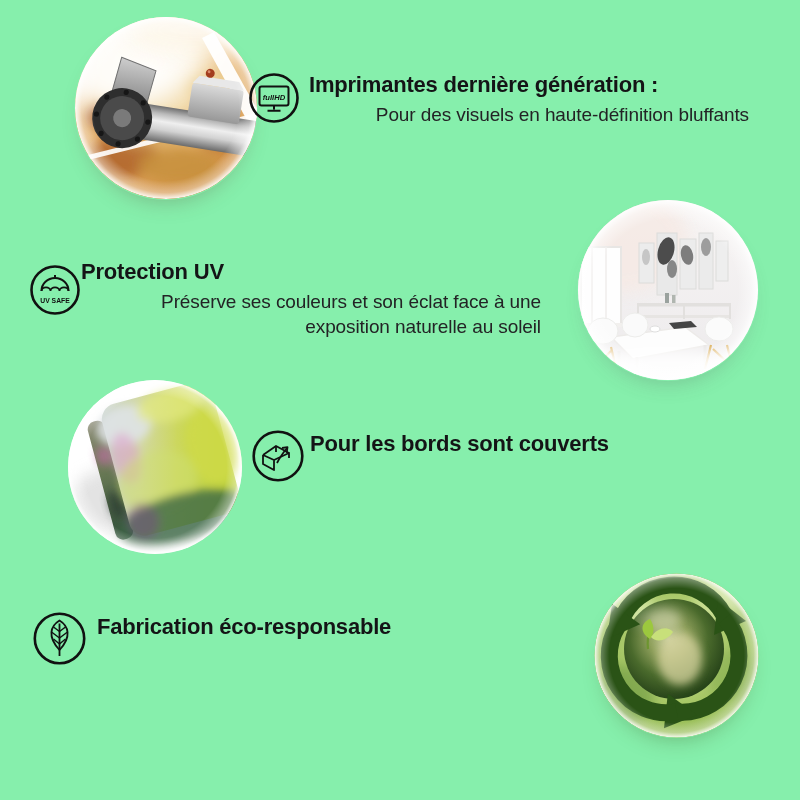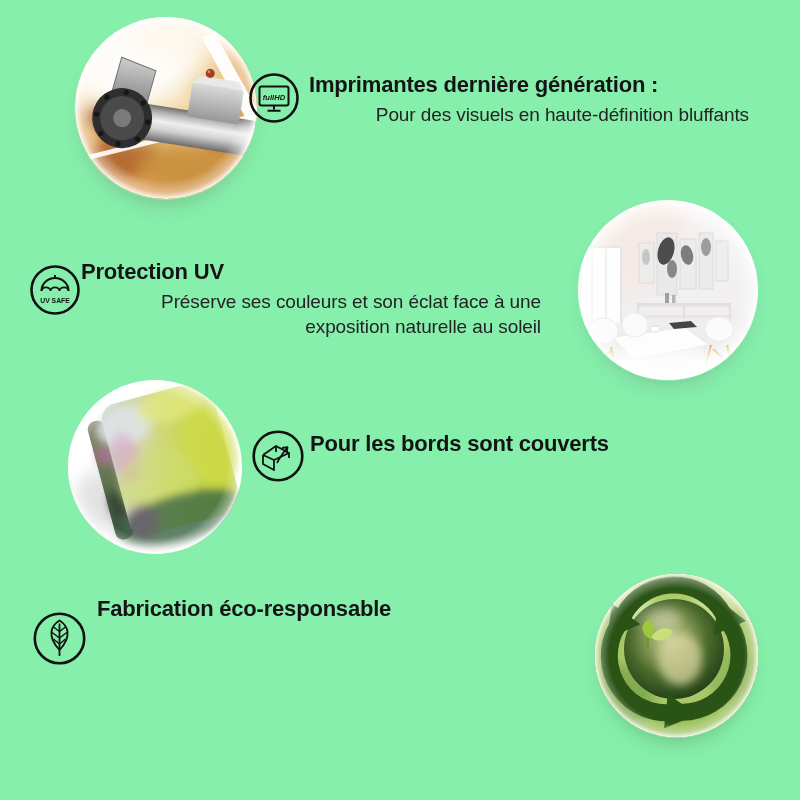--- a/index.html
+++ b/index.html
@@ -277,7 +277,7 @@
     </svg>
   </div>
 
-  <div class="feature" style="left:97px;top:595px;width:480px;">
+  <div class="feature" style="left:97px;top:613px;width:480px;">
     <h3 class="feature-title">Fabrication éco-responsable</h3>
   </div>
 

